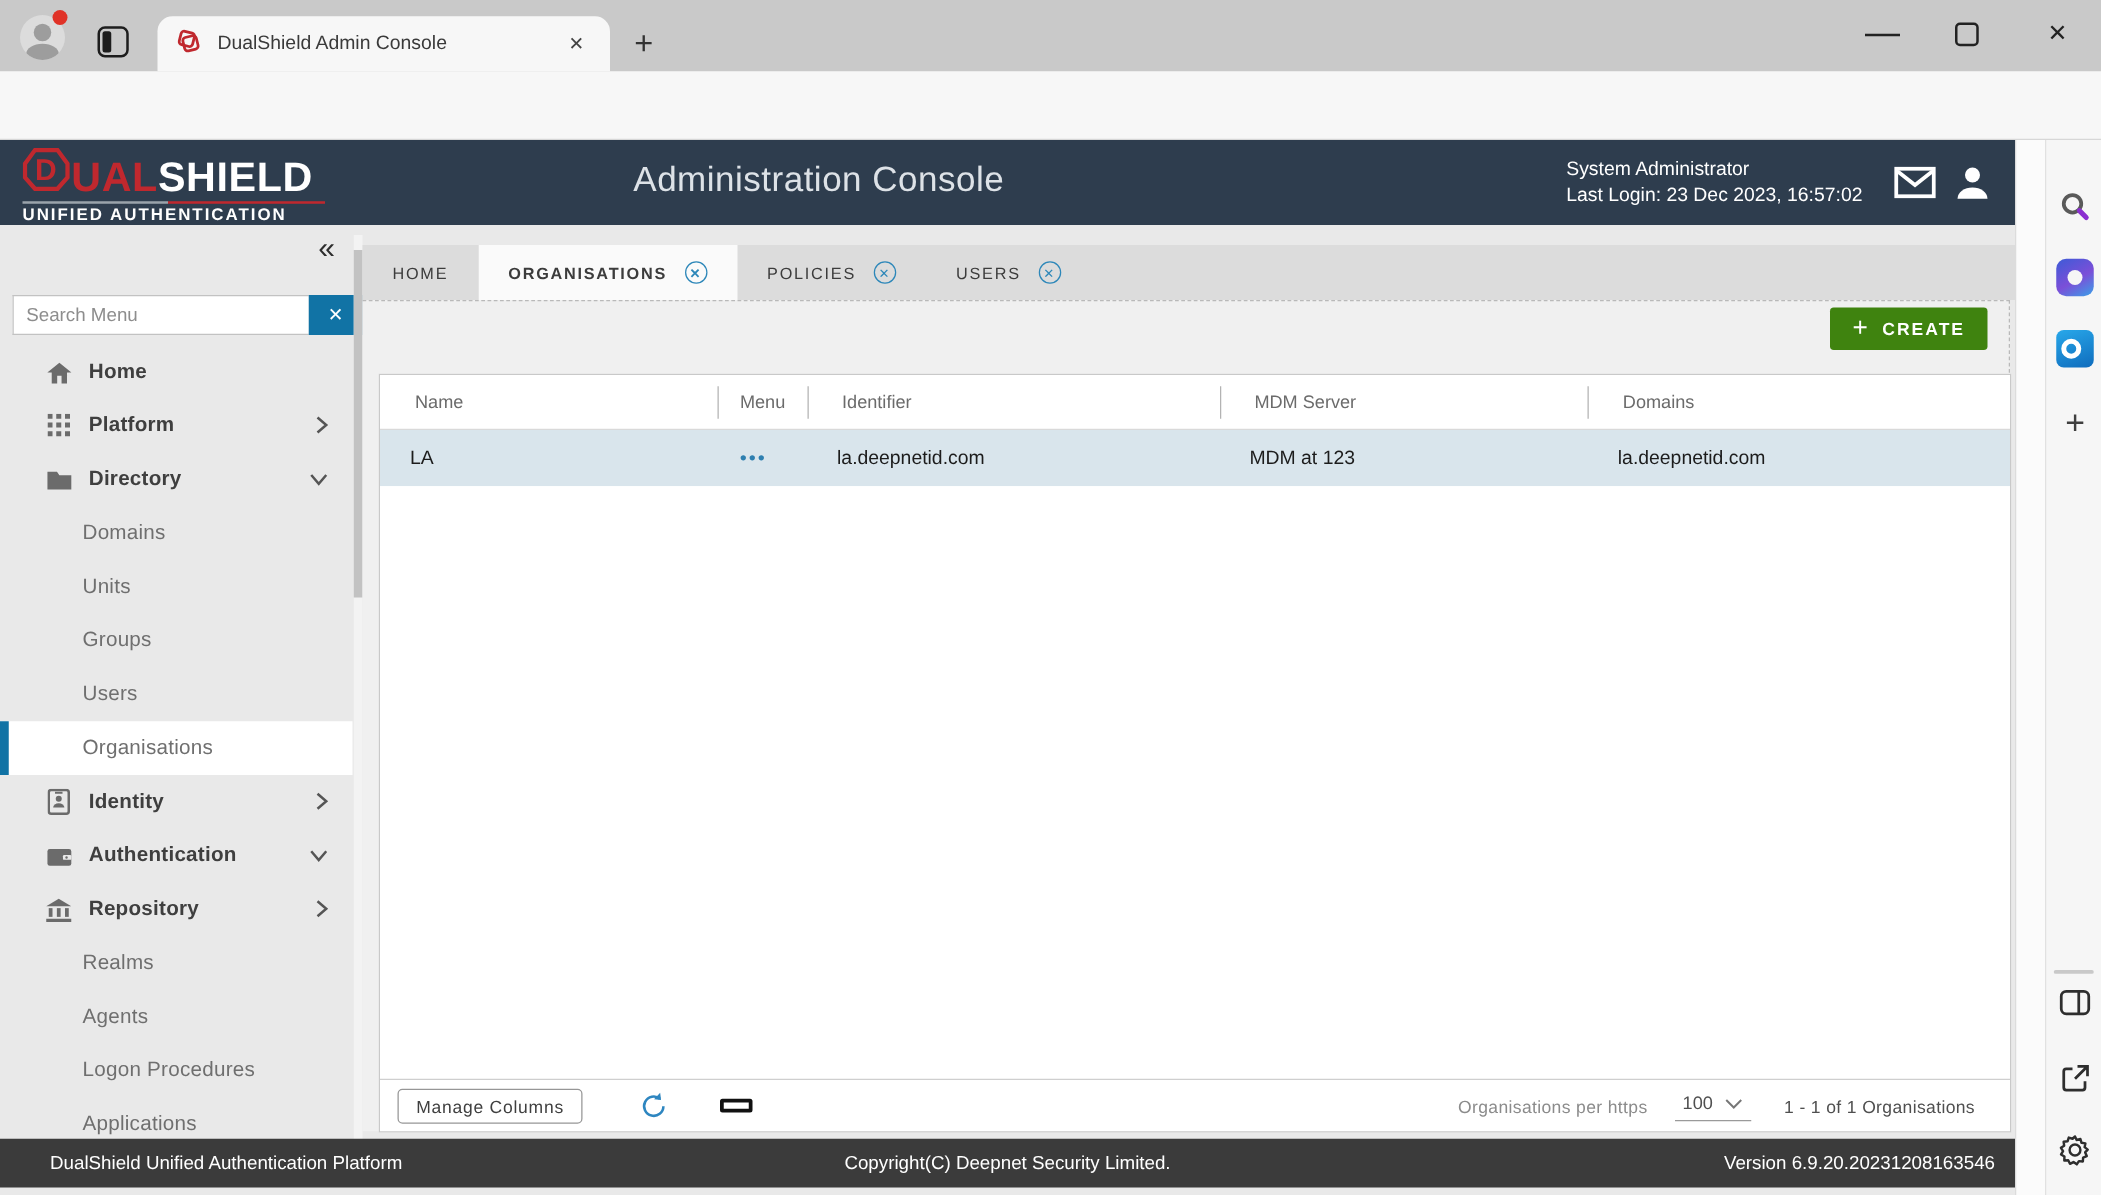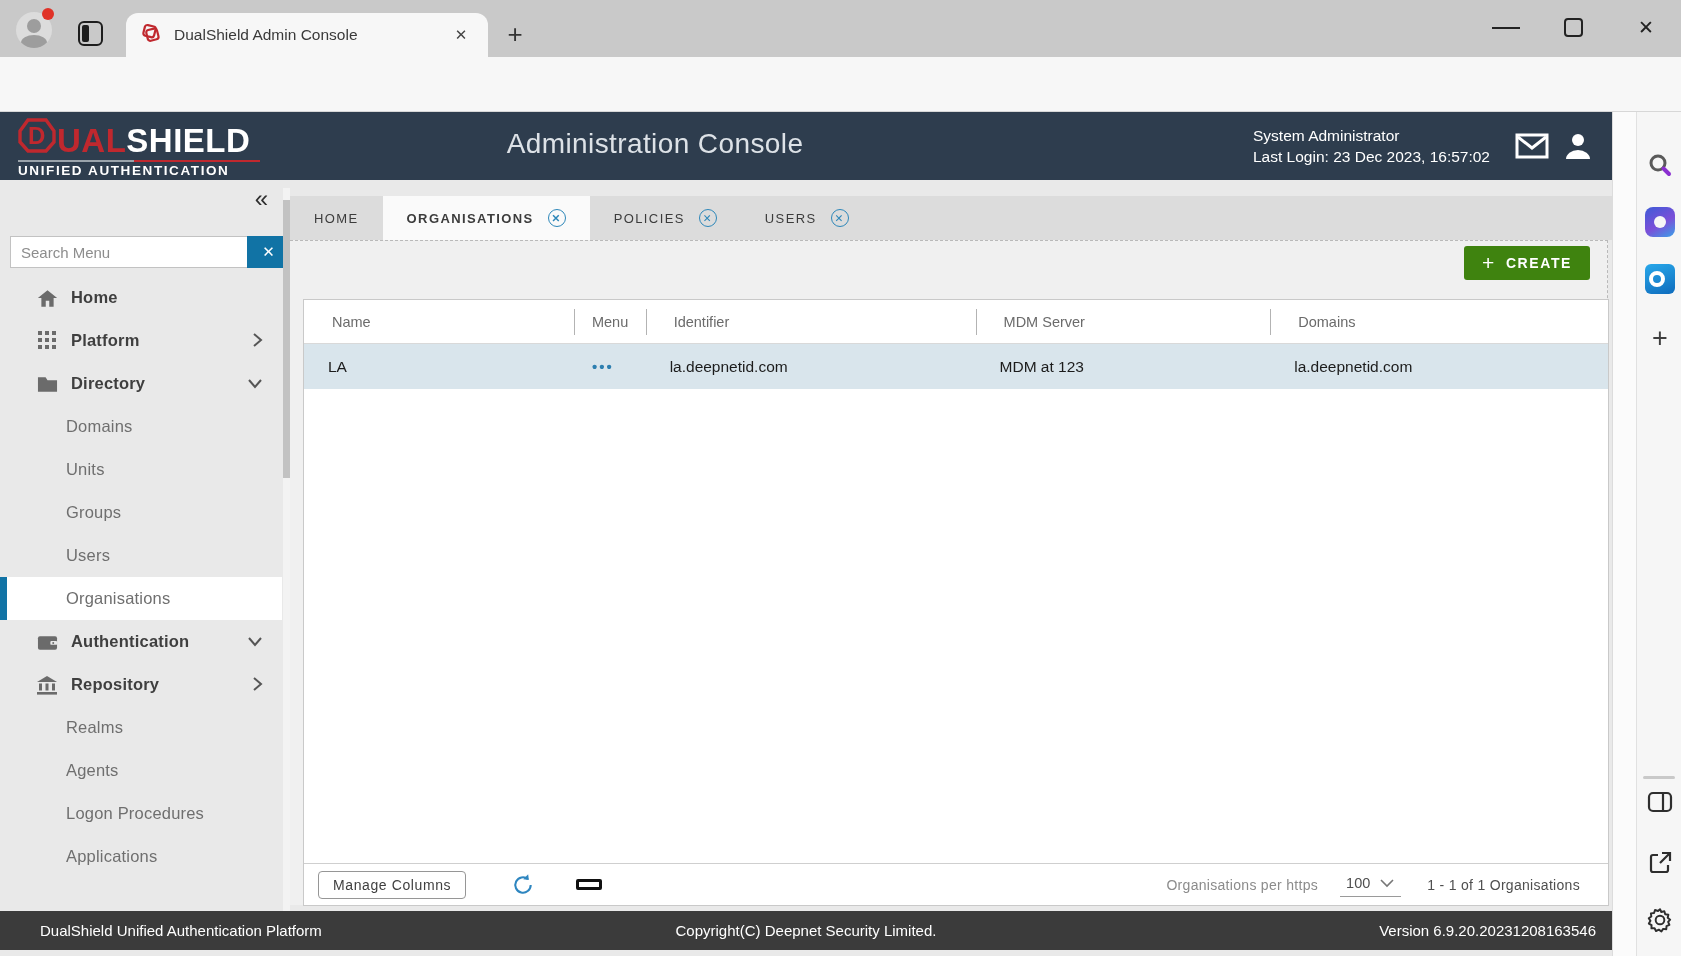--- a/index.html
+++ b/index.html
@@ -361,6 +361,20 @@
         </div>
       <div class="nav-item top">
         <span class="nav-ic">
+            <svg width="18" height="21" viewBox="0 0 18 21">
+              <rect x="1" y="1" width="16" height="19" rx="2" fill="none" stroke="#6b6b6b" stroke-width="2"></rect>
+              <circle cx="9" cy="8" r="2.4" fill="#6b6b6b"></circle>
+              <path d="M4.5 15 a4.5 3.4 0 0 1 9 0 Z" fill="#6b6b6b"></path>
+              <path d="M6 3.2 H12" stroke="#6b6b6b" stroke-width="1.6"></path>
+            </svg>
+          </span>
+        <span class="nav-label">Identity</span>
+        <span class="nav-chev"><svg width="14" height="20" viewBox="0 0 14 20">
+              <path d="M4 4 L11 10 L4 16" fill="none" stroke="#555" stroke-width="2"></path>
+            </svg></span>
+      </div>
+      <div class="nav-item top">
+        <span class="nav-ic">
             <svg width="21" height="18" viewBox="0 0 22 18">
               <rect x="1" y="3" width="20" height="14" rx="2" fill="#6b6b6b"></rect>
               <rect x="14" y="8" width="7" height="4" rx="1" fill="#e9e9e9"></rect>

